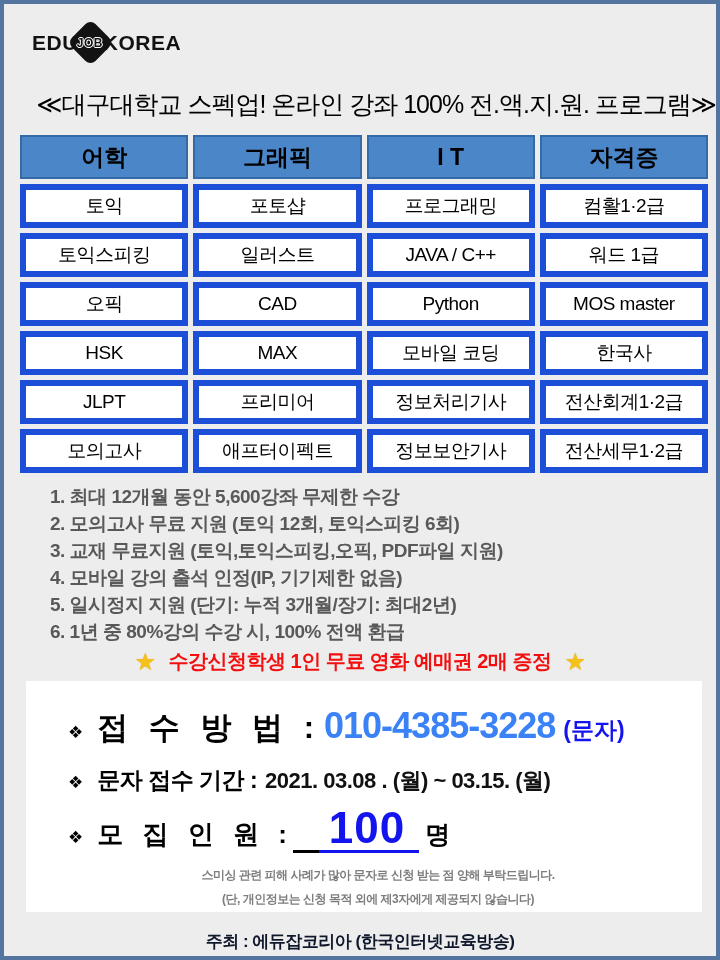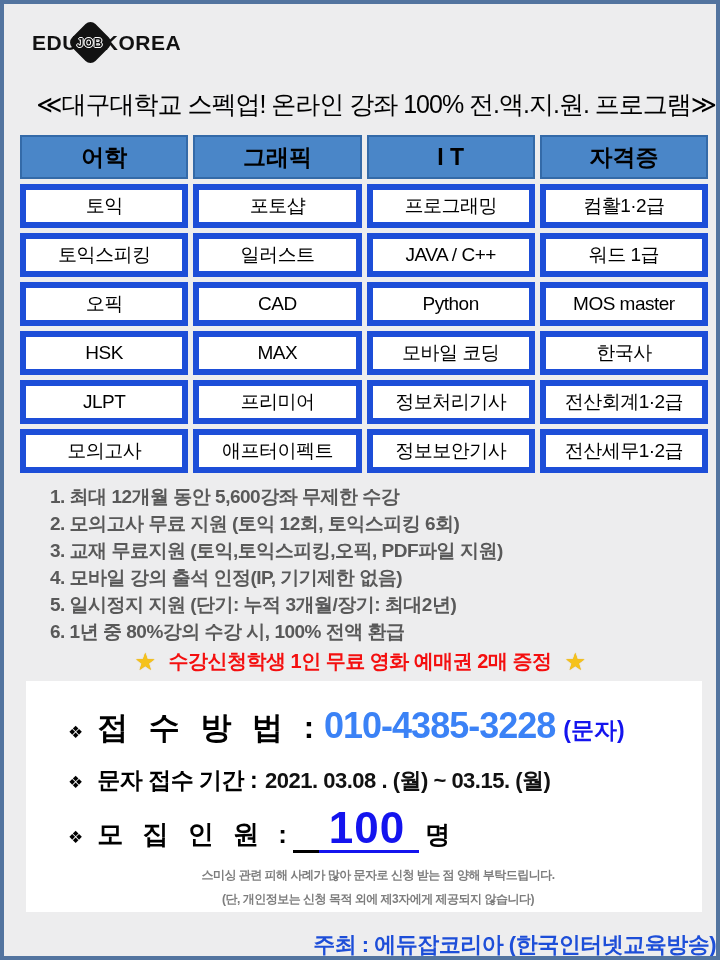--- a/index.html
+++ b/index.html
@@ -91,7 +91,7 @@
   
   .footer {
     position:absolute; top:926px; left:0; width:100%;
-    text-align:right; font-size:22px; font-weight:bold; color:#1d4ed8;
+    text-align:center; font-size:17px; font-weight:bold; color:#0f172a;
     letter-spacing:-0.5px;
   }
 </style>

